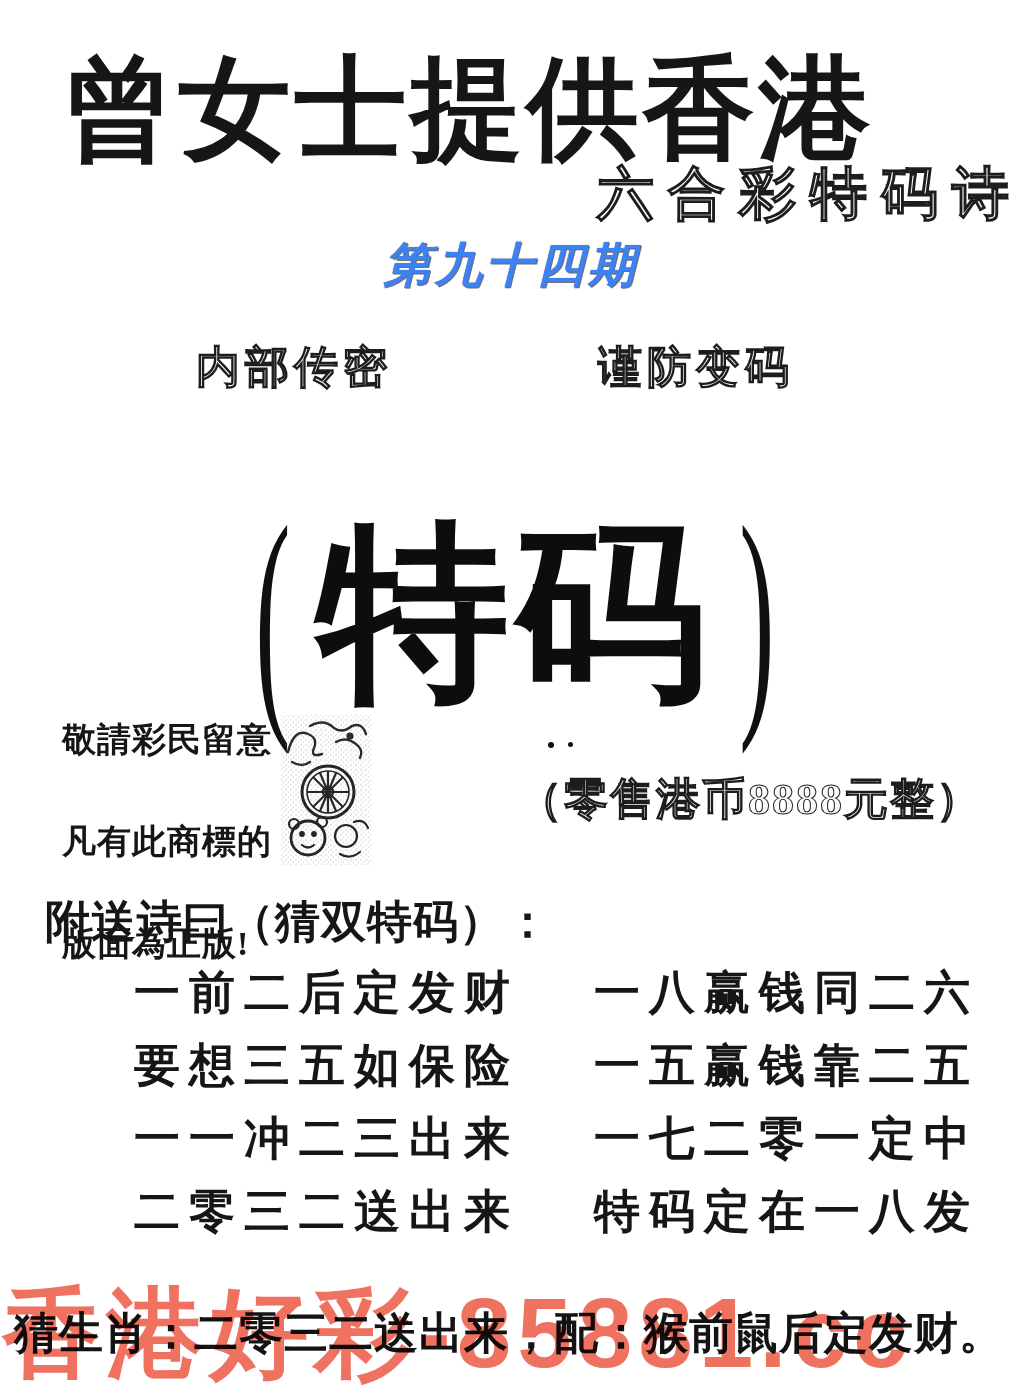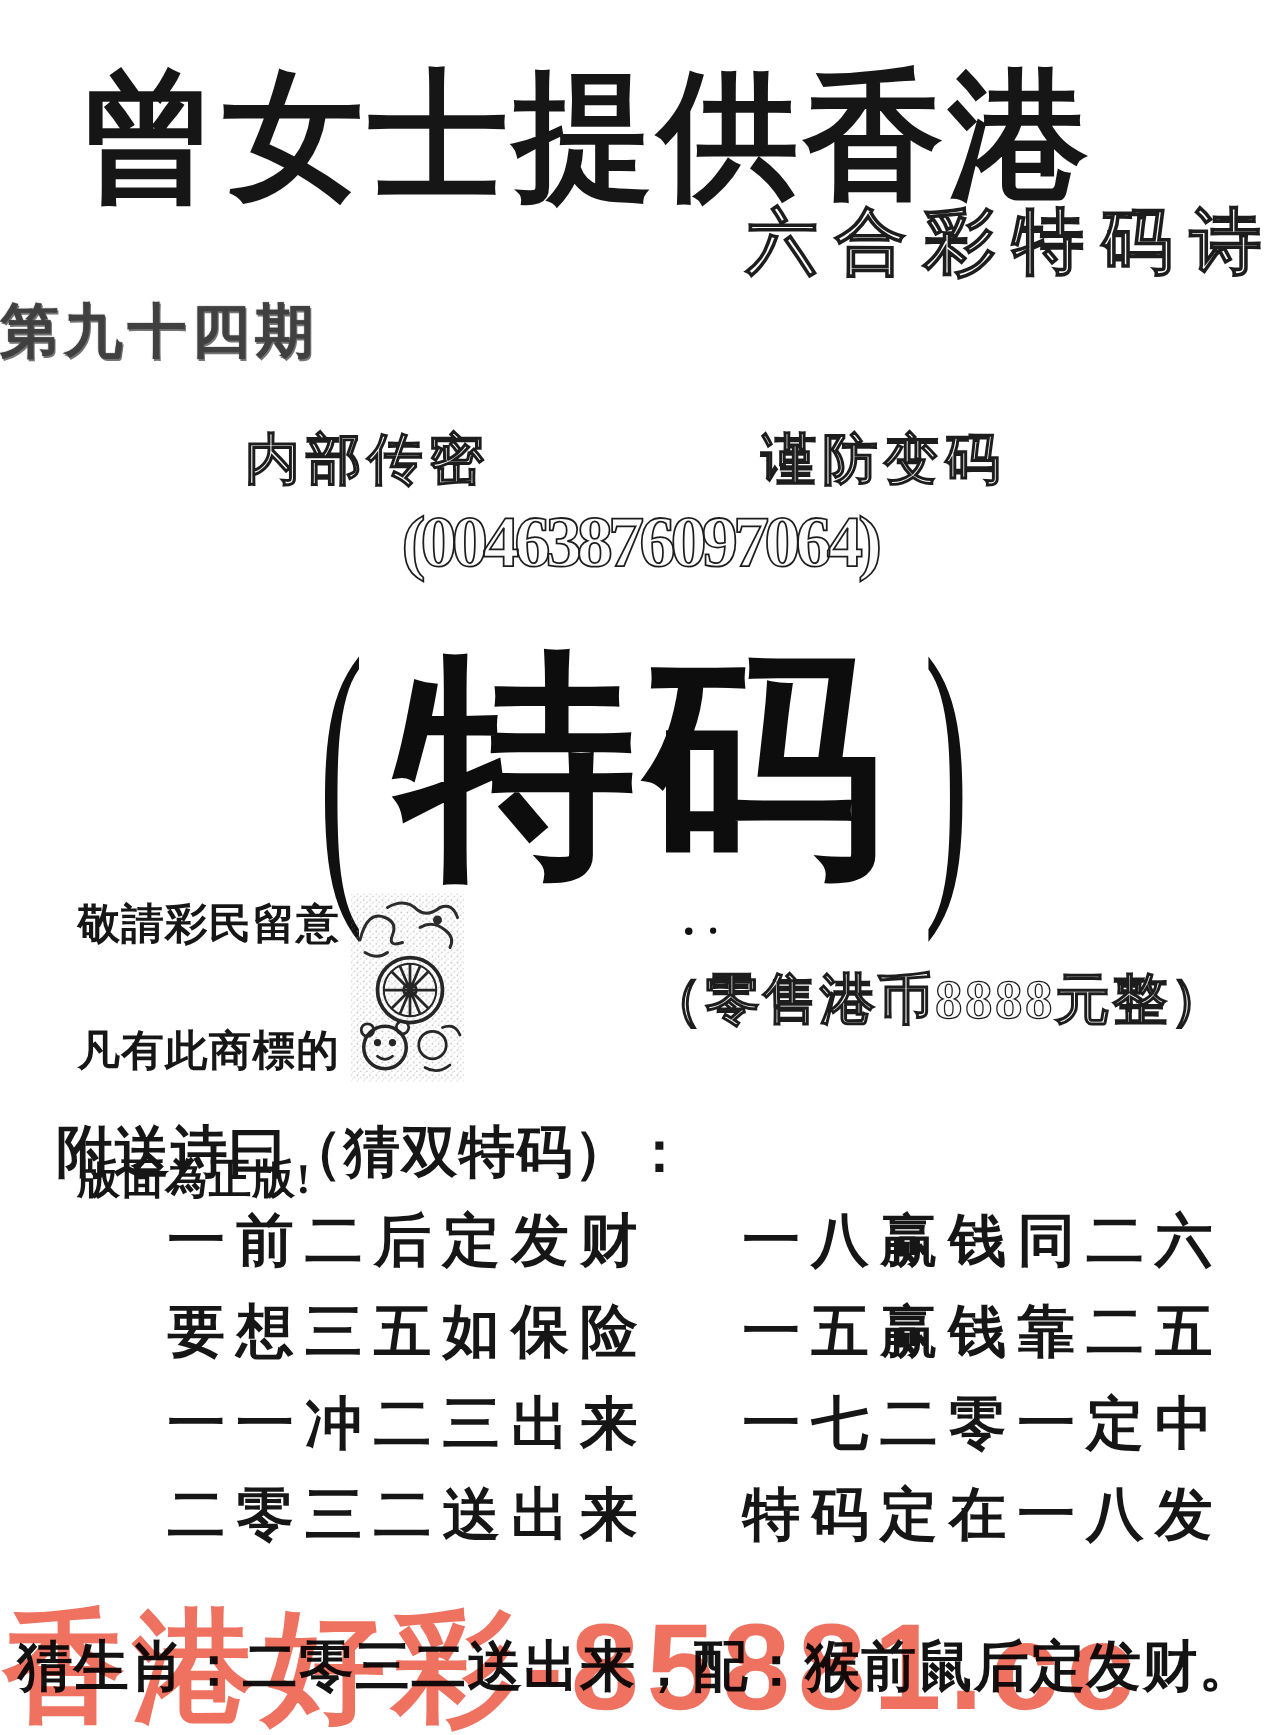--- a/index.html
+++ b/index.html
@@ -20,8 +20,8 @@
   }
   .title1{left:16px;top:34px;width:881px;text-align:center;font-size:112px;letter-spacing:4px;font-weight:700;margin-left:12px;}
   .title2{left:0;top:156px;width:1023px;text-align:right;font-size:57px;letter-spacing:14px;font-weight:700;-webkit-text-stroke:1.1px #1d1d1d;}
-  .issue{left:0;top:234px;width:1023px;font-size:47px;letter-spacing:4px;font-weight:700;
-         color:#404040;text-shadow:0 0 1px #555,1px 1px 0 #777;}
+  .issue{left:0;top:234px;width:1023px;text-align:center;font-size:47px;letter-spacing:4px;font-weight:700;
+         color:#3b82f6;text-shadow:0 0 1px #555,1px 1px 0 #777;font-style:italic;}
   .lbl{top:338px;font-size:44px;letter-spacing:5px;font-weight:700;-webkit-text-stroke:1px #1d1d1d;}
   .lbl-left{left:196px;}
   .lbl-right{left:598px;margin-left:11px;}

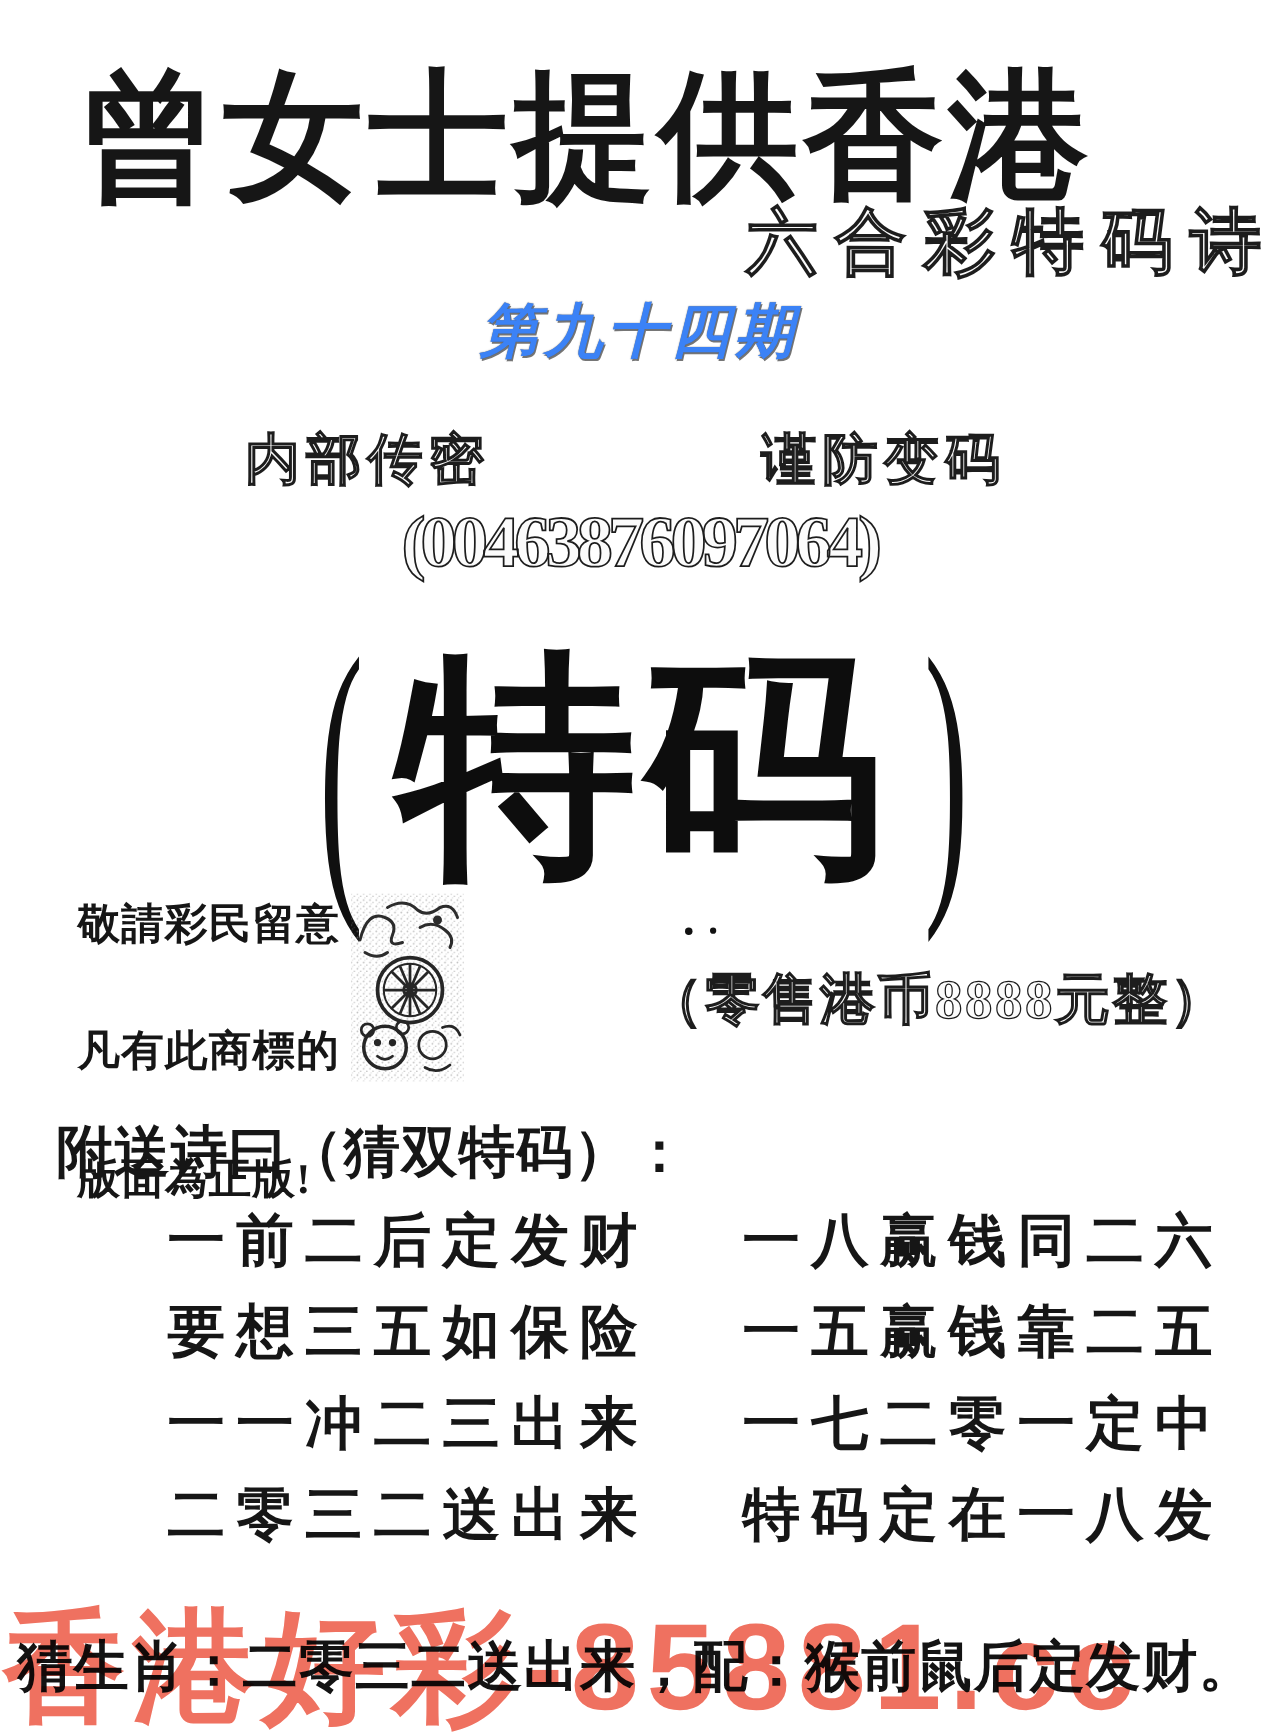--- a/index.html
+++ b/index.html
@@ -24,7 +24,7 @@
          color:#3b82f6;text-shadow:0 0 1px #555,1px 1px 0 #777;font-style:italic;}
   .lbl{top:338px;font-size:44px;letter-spacing:5px;font-weight:700;-webkit-text-stroke:1px #1d1d1d;}
   .lbl-left{left:196px;}
-  .lbl-right{left:598px;margin-left:11px;}
+  .lbl-right{left:598px;}
   .serial{left:0;top:400px;width:1023px;text-align:center;font-size:58px;letter-spacing:-4px;font-weight:700;}
   .feature{left:160px;top:492px;width:710px;height:245px;display:flex;align-items:center;justify-content:center;}
   .feature .par{font-size:252px;font-weight:400;line-height:1;display:inline-block;transform:scaleX(.42);color:#101010;}

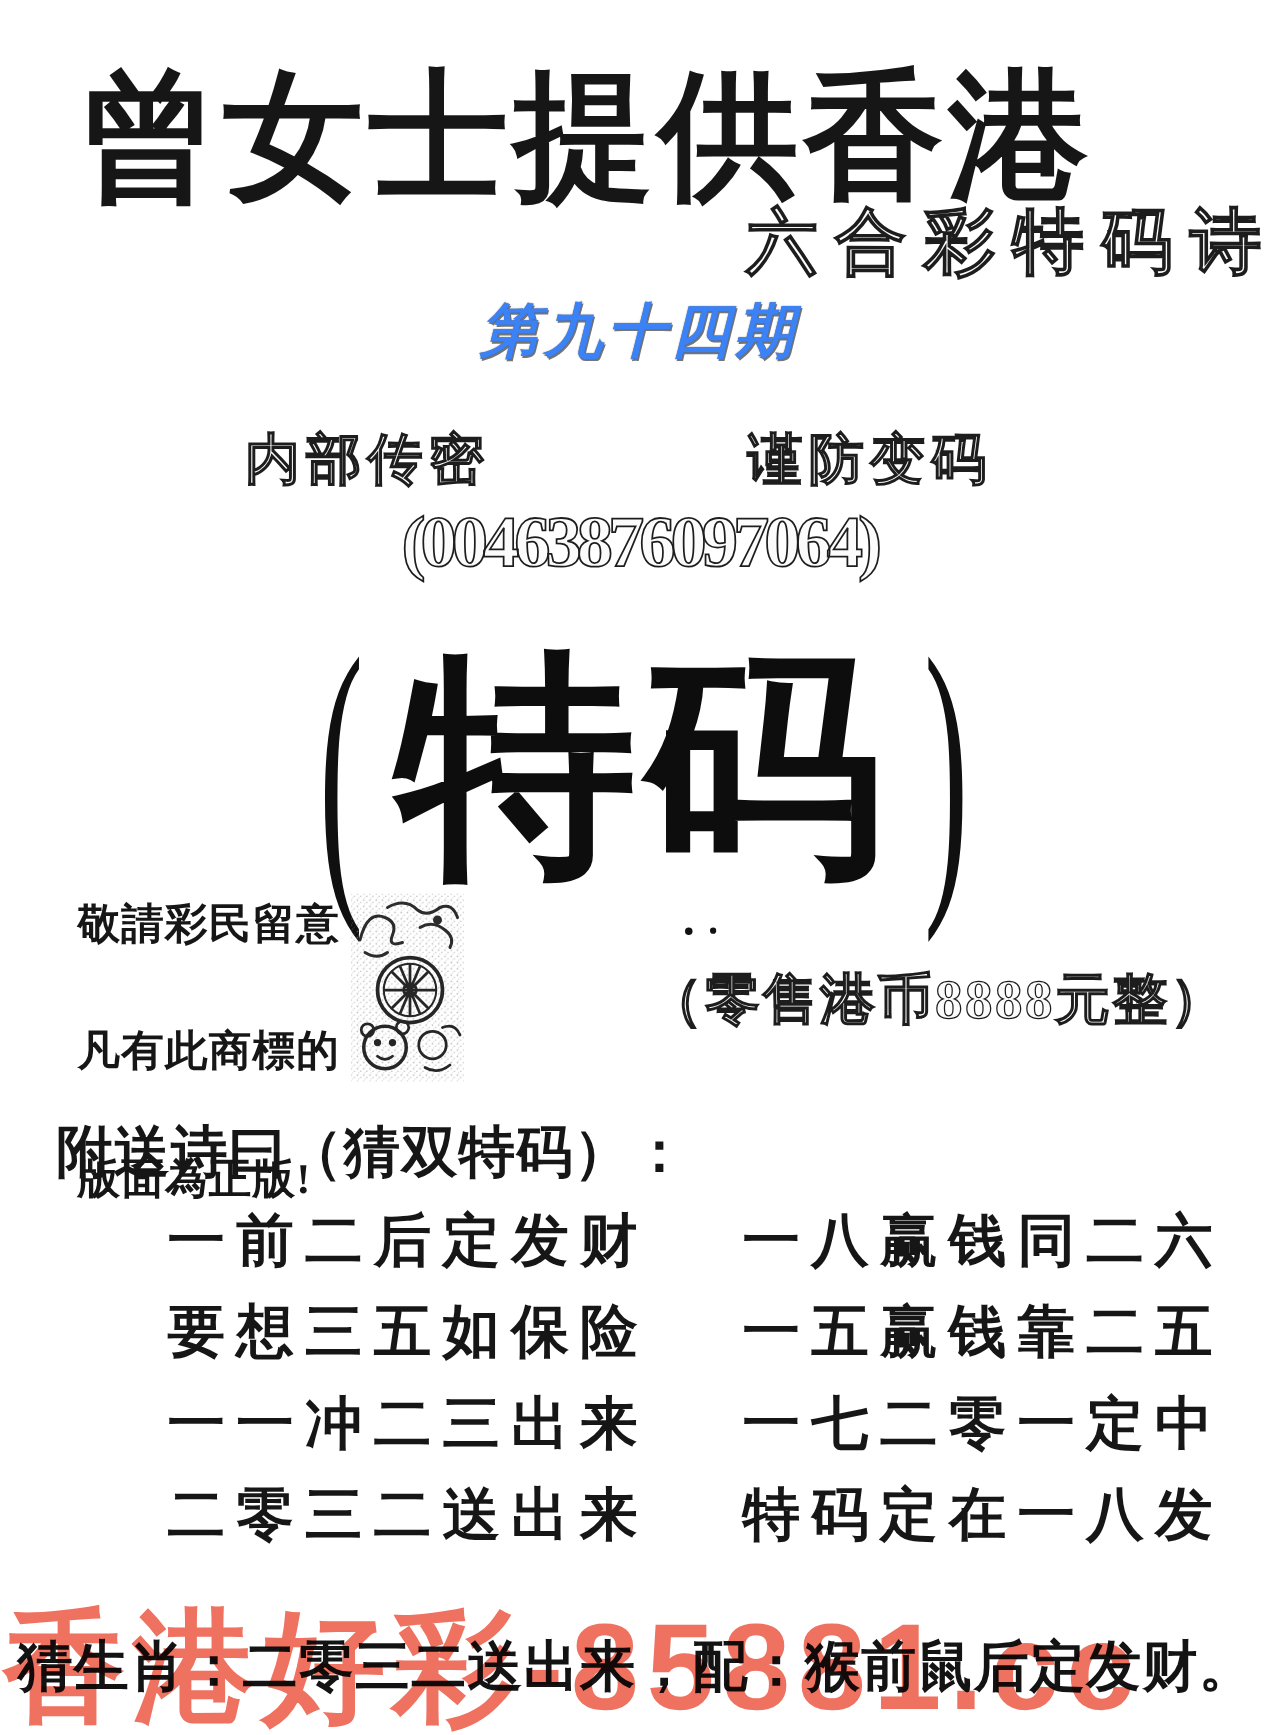--- a/index.html
+++ b/index.html
@@ -63,7 +63,6 @@
   <div class="abs lbl lbl-left hollow">内部传密</div>
   <div class="abs lbl lbl-right hollow">谨防变码</div>
 
-  <div class="abs serial hollow">(00463876097064)</div>
 
   <div class="abs feature">
     <span class="par">(</span>

